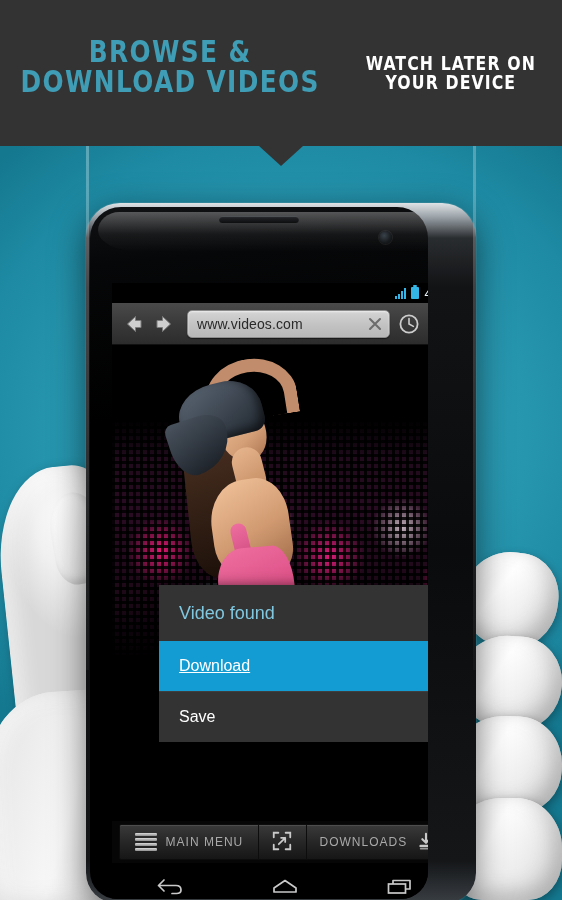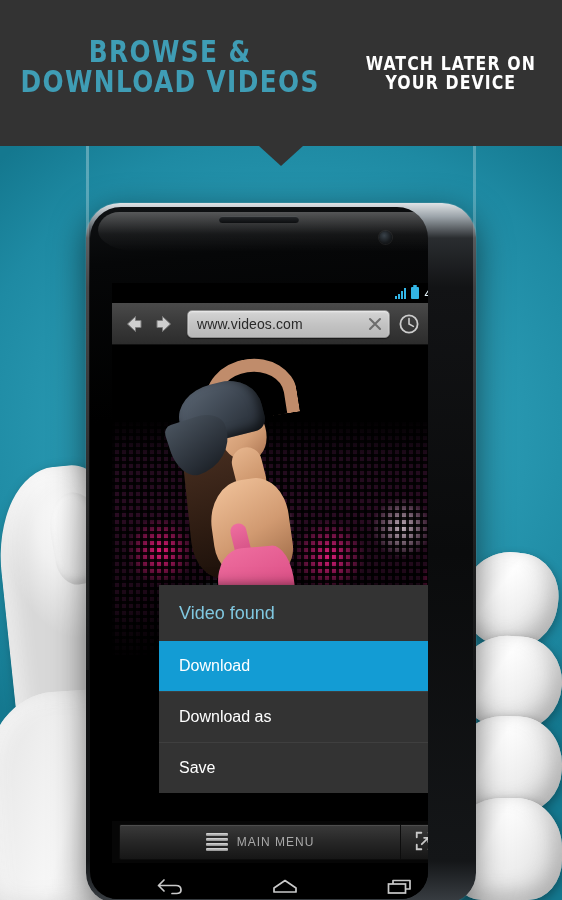--- a/index.html
+++ b/index.html
@@ -291,7 +291,7 @@
     border-top:1px solid #3f3f3f;
   }
   .dialog-item.selected{
-    background:#139cd4; border-top:none;
+    background:#139cd4; border-top:none;text-decoration:underline;
   }
 
   

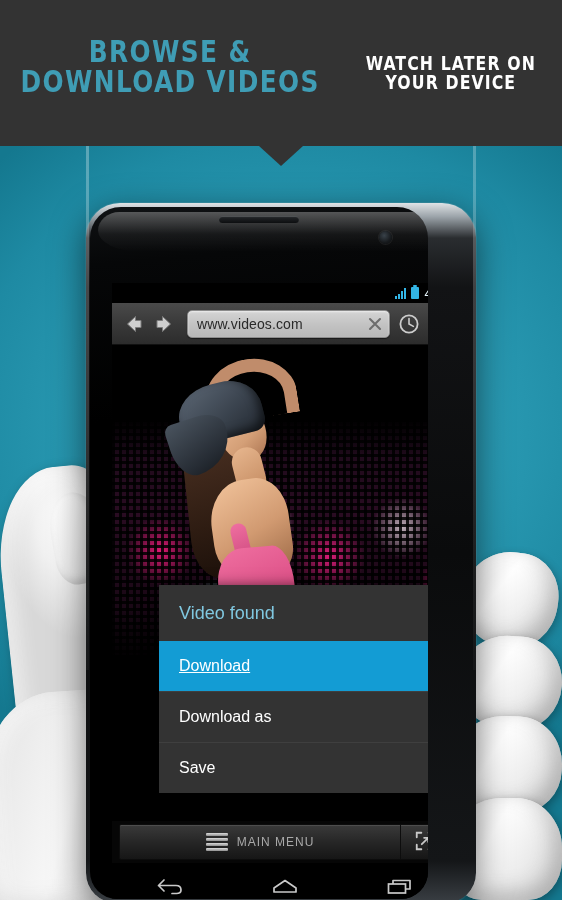--- a/index.html
+++ b/index.html
@@ -426,7 +426,6 @@
       <div id="dialog">
         <div id="dialog-title">Video found</div>
         <div class="dialog-item selected">Download</div>
-        <div class="dialog-item">Download as</div>
         <div class="dialog-item">Save</div>
       </div>
 

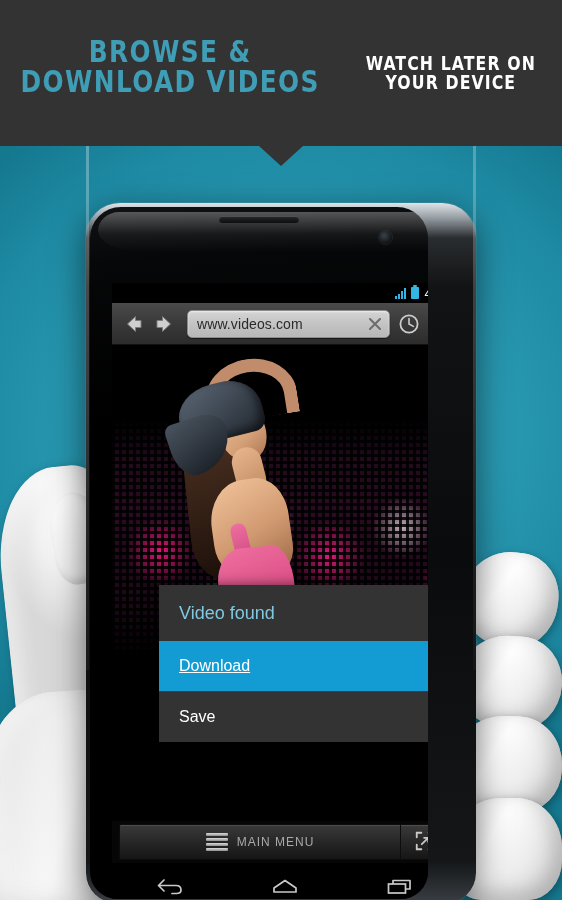--- a/index.html
+++ b/index.html
@@ -445,6 +445,16 @@
               <svg viewBox="0 0 24 24" width="22" height="22">
                 <path d="M3 8 L3 3 L8 3 M16 3 L21 3 L21 8 M21 16 L21 21 L16 21 M8 21 L3 21 L3 16" fill="none" stroke="#c9c9c9" stroke-width="2" stroke-linecap="round"></path>
                 <path d="M8.5 15.5 L15.5 8.5 M11 8.5 L15.5 8.5 L15.5 13" fill="none" stroke="#c9c9c9" stroke-width="1.9" stroke-linecap="round" stroke-linejoin="round"></path>
+              </svg>
+            </span>
+          </div>
+          <div id="tb-downloads" class="tb-btn">
+            <span>DOWNLOADS</span>
+            <span>
+              <svg viewBox="0 0 22 22" width="20" height="20">
+                <path d="M11 3 L11 12 M7 9 L11 13 L15 9" fill="none" stroke="#c9c9c9" stroke-width="2.3" stroke-linecap="round" stroke-linejoin="round"></path>
+                <path d="M5 16.5 L17 16.5" stroke="#c9c9c9" stroke-width="2.6" stroke-linecap="round"></path>
+                <path d="M5 19.5 L17 19.5" stroke="#9a9a9a" stroke-width="1.6" stroke-linecap="round"></path>
               </svg>
             </span>
           </div>

